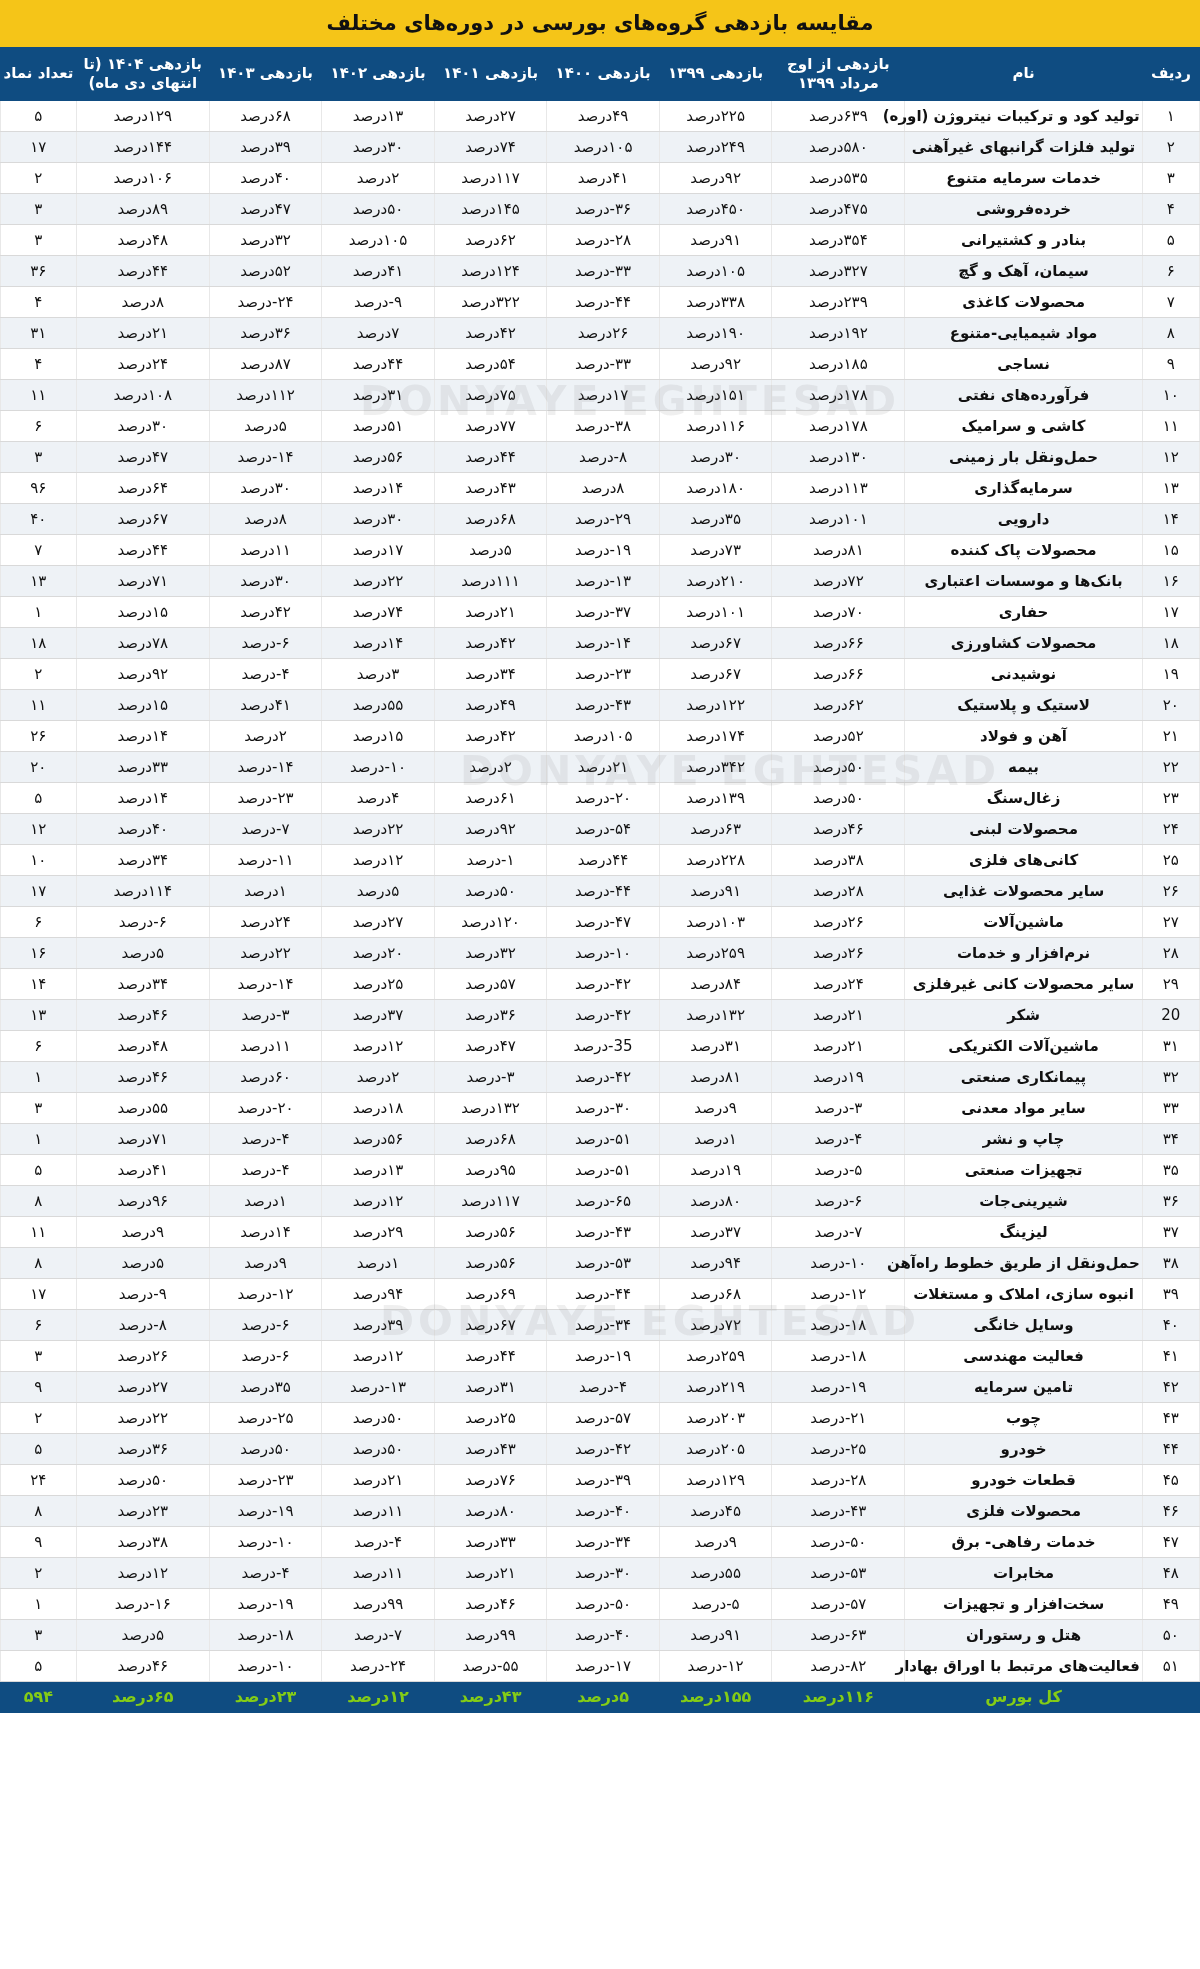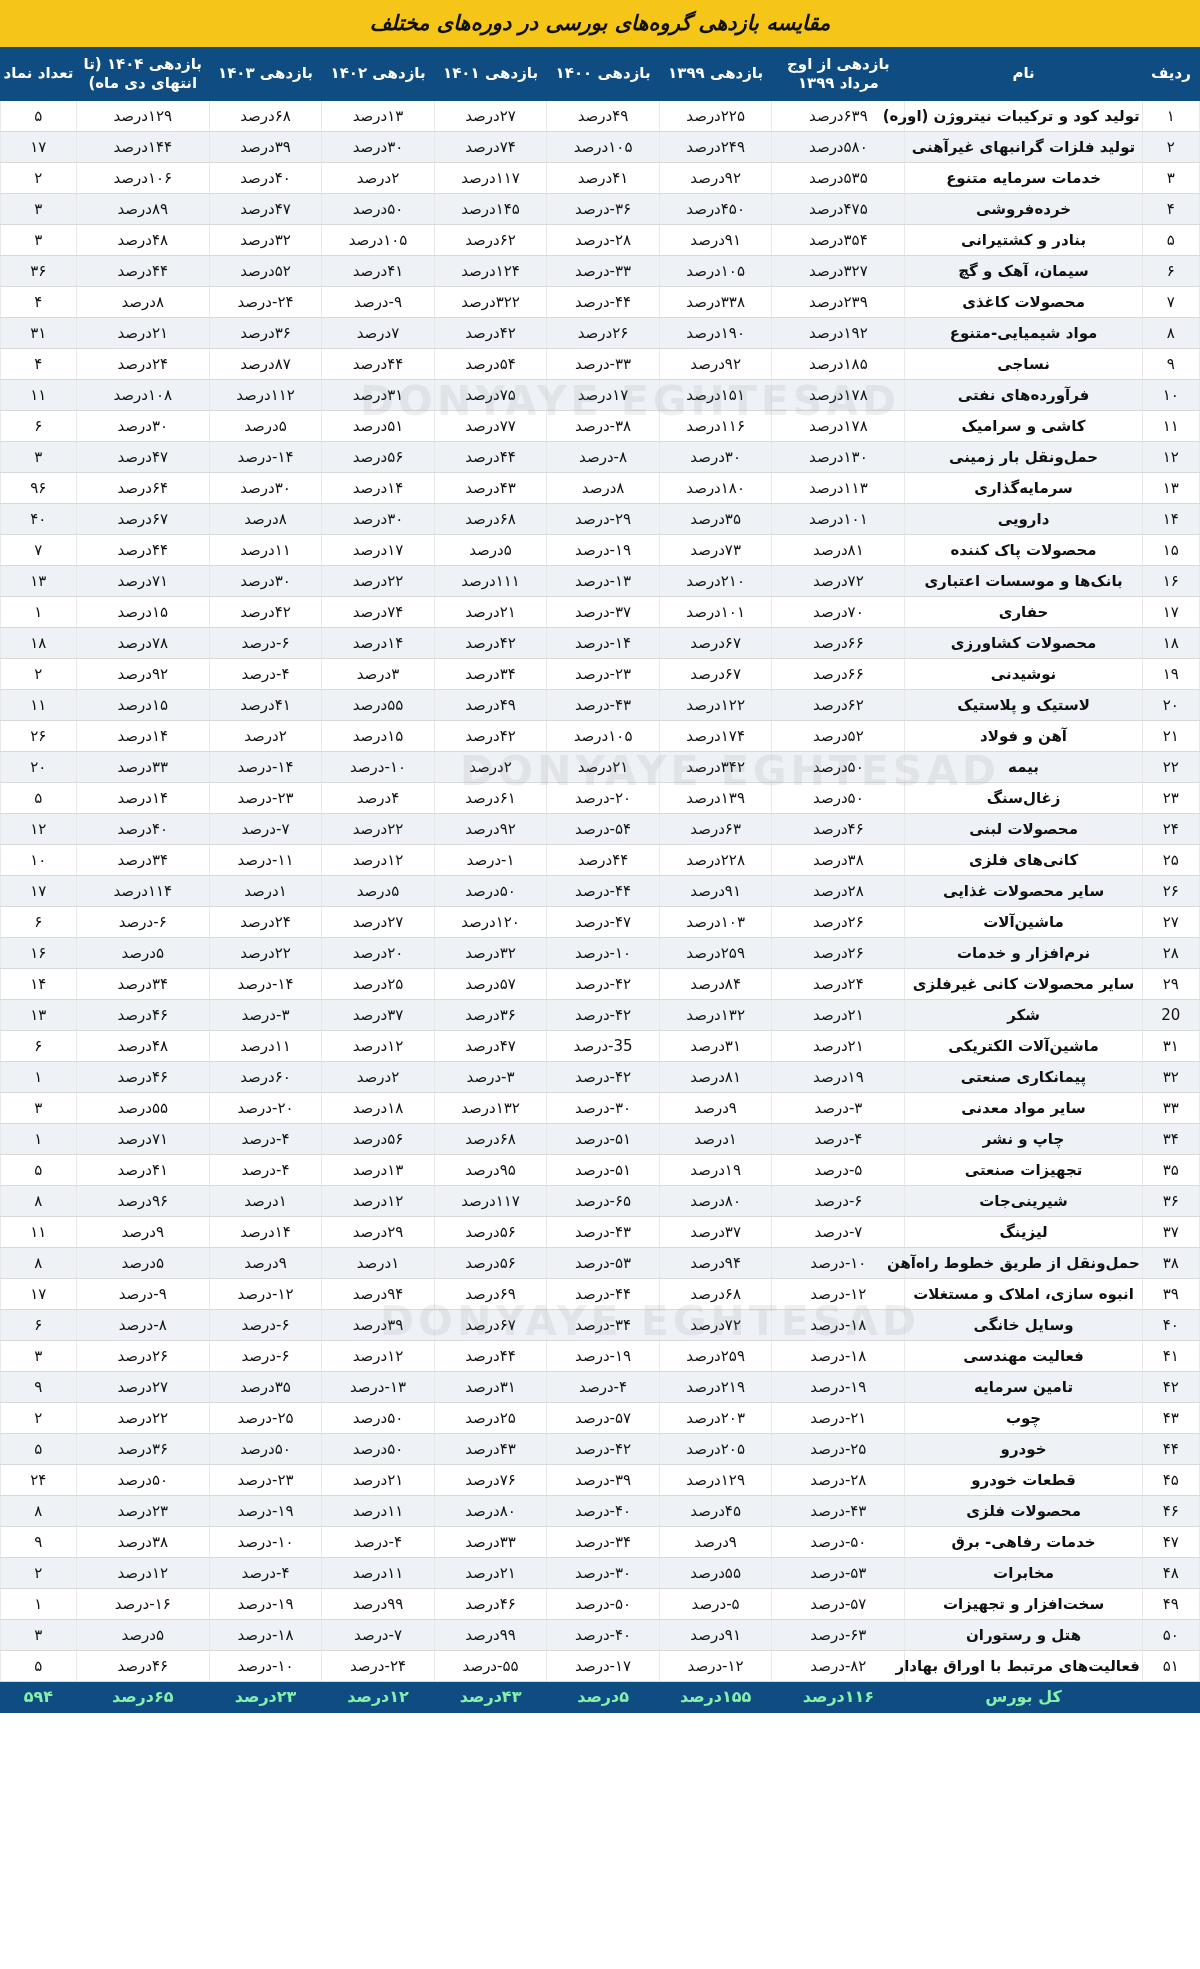--- a/index.html
+++ b/index.html
@@ -22,7 +22,6 @@
     font-weight: bold;
     padding: 11px 0 12px 0;
     letter-spacing: 0;
-    font-style: italic;
   }
   table.main {
     width: 1200px;

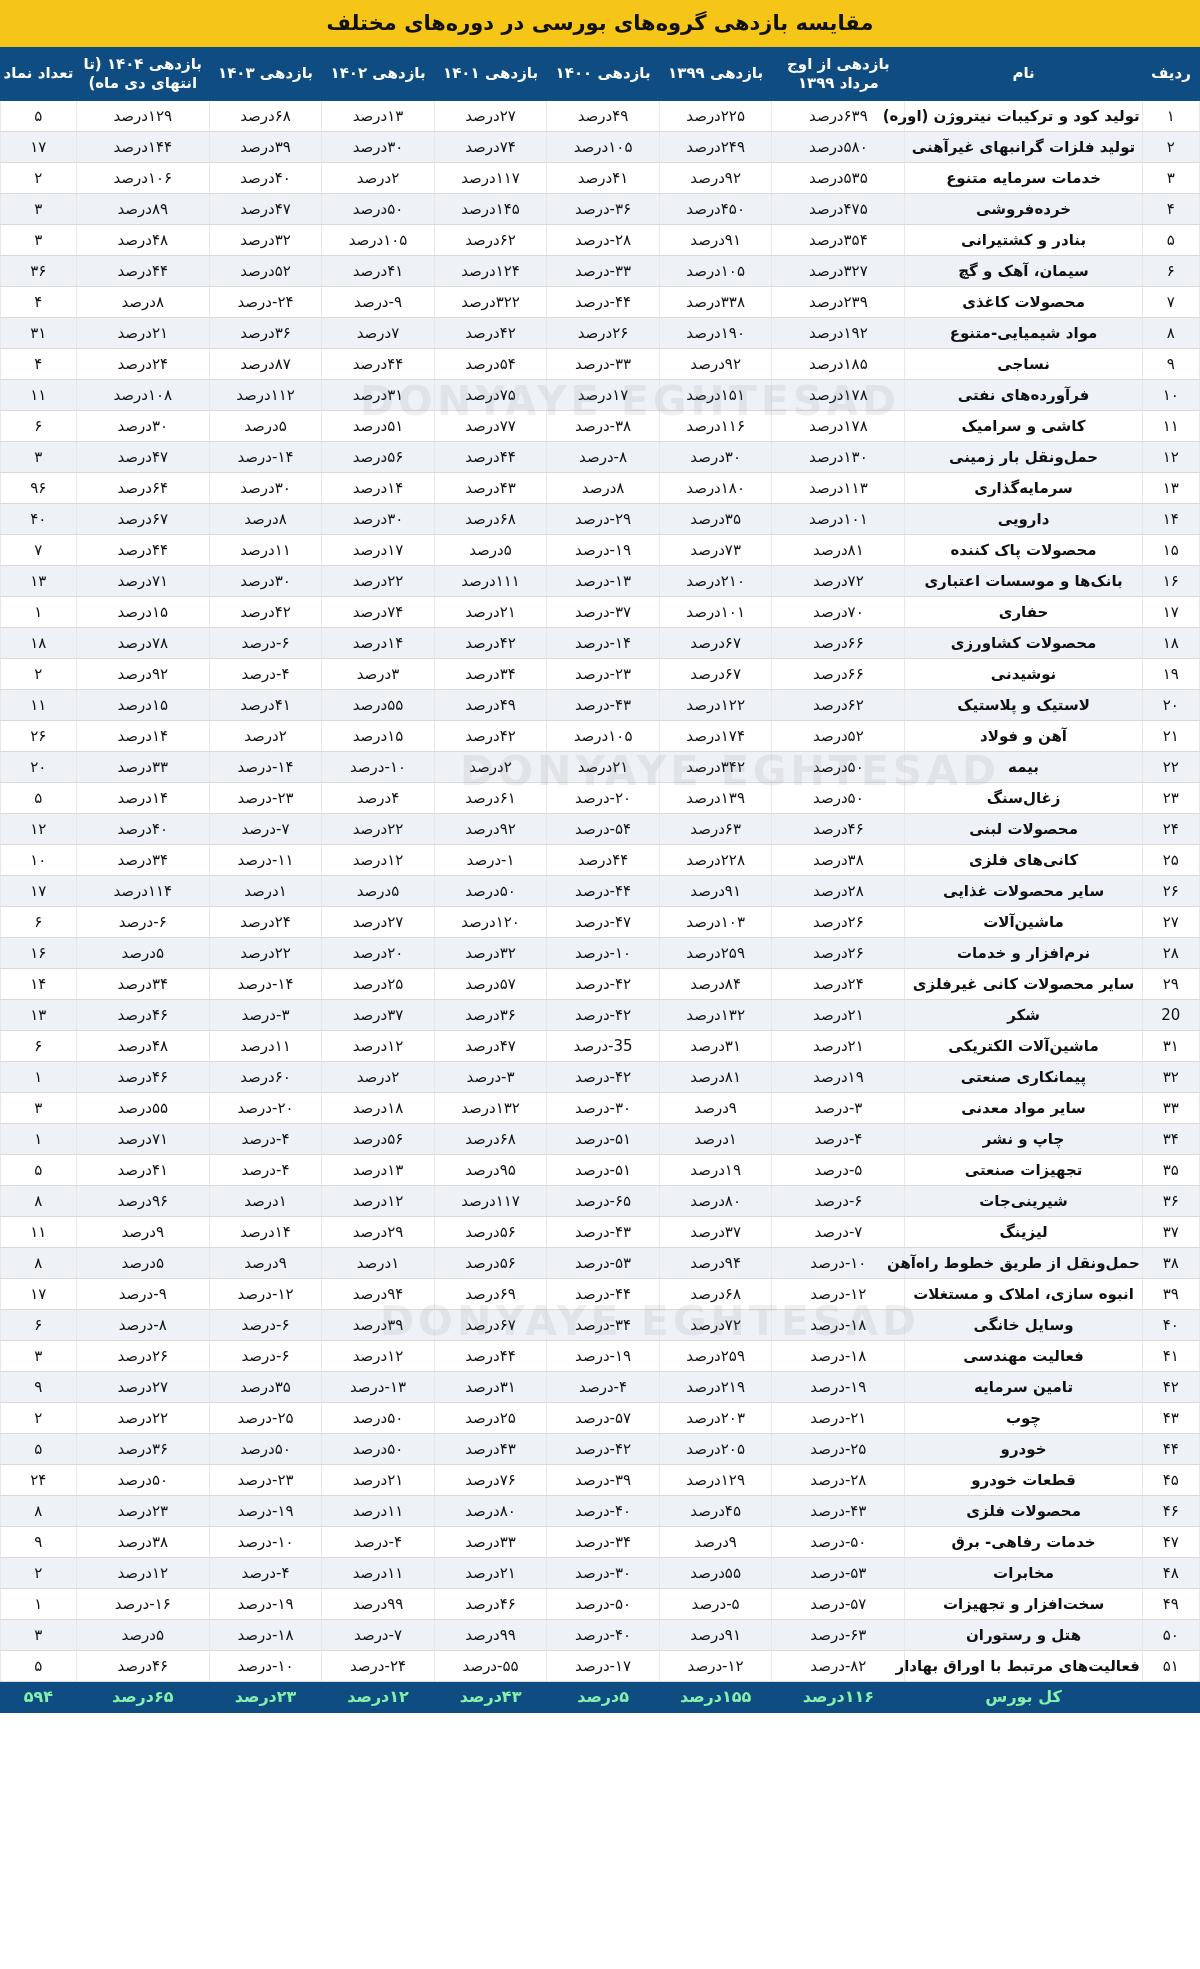--- a/index.html
+++ b/index.html
@@ -62,7 +62,7 @@
   td.rank { font-size: 14px; color: #333; }
   tr.total td {
     background: #0f4c81 !important;
-    color: #86efac;
+    color: #84cc16;
     font-weight: bold;
     font-size: 16px;
     border-bottom: 1px solid #0f4c81;

